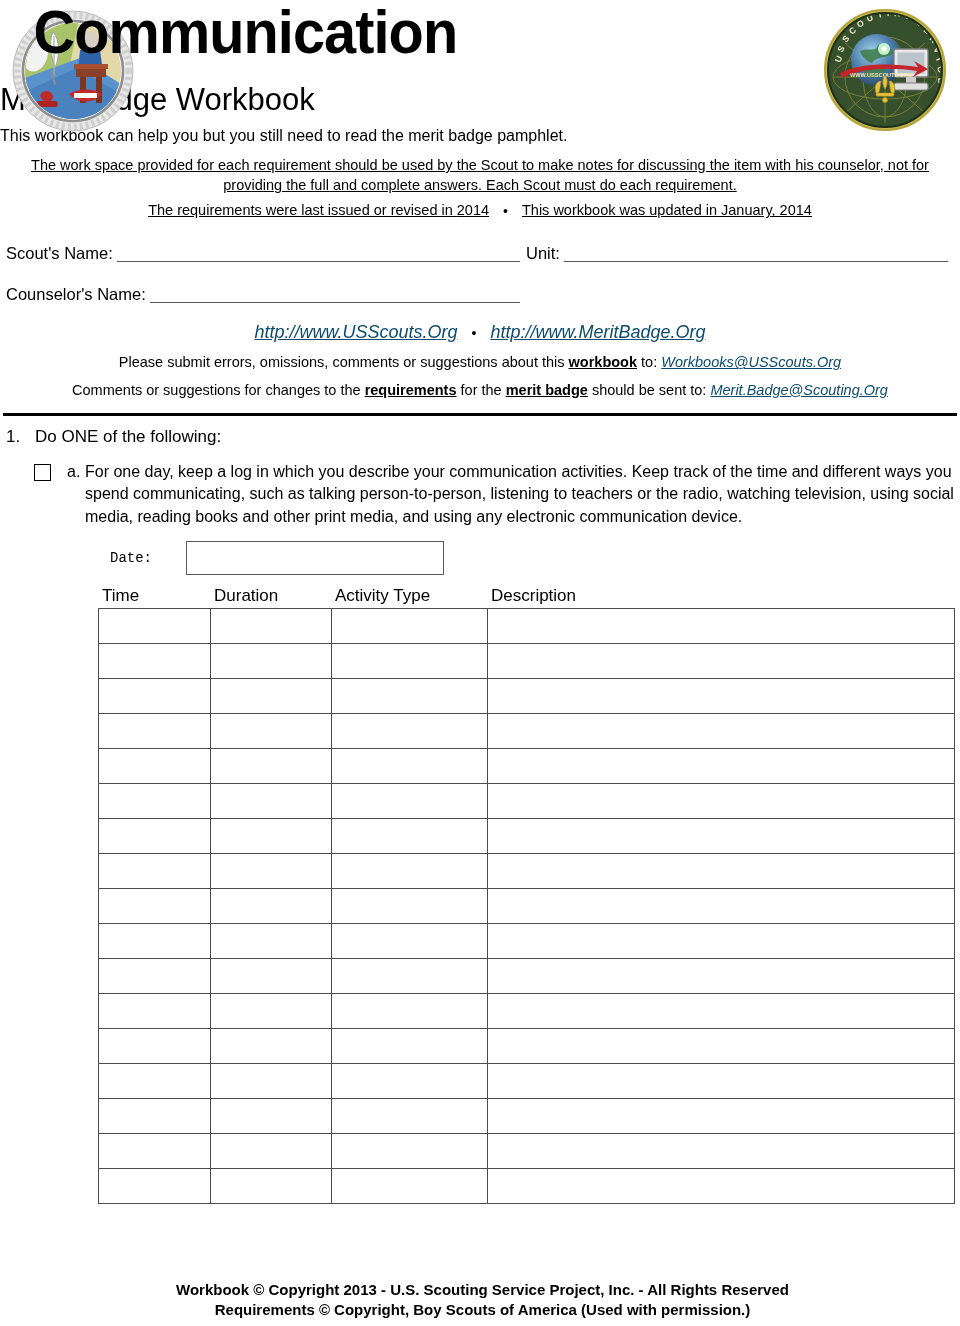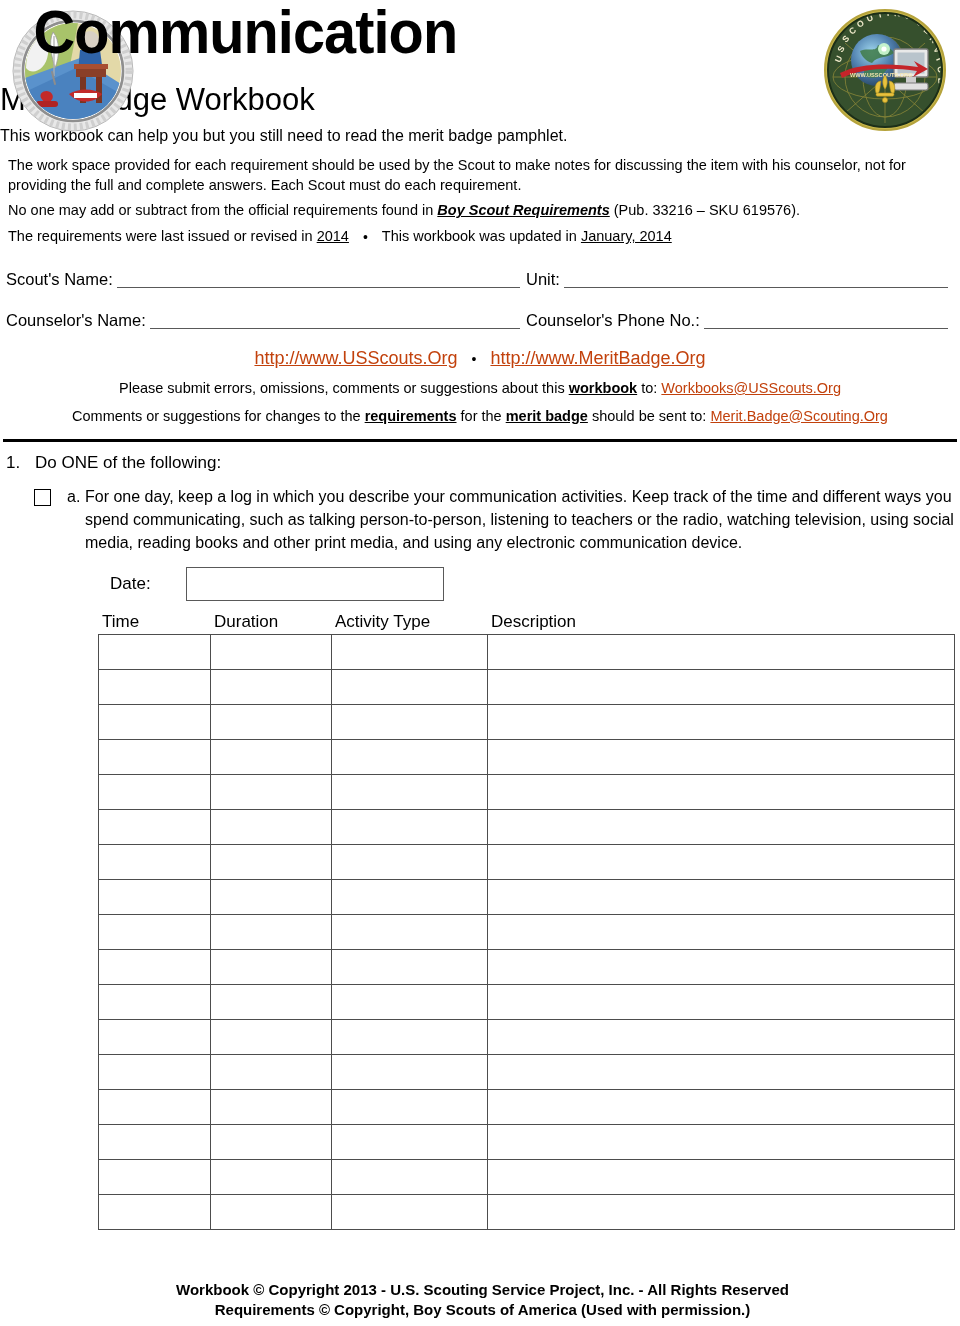--- a/index.html
+++ b/index.html
@@ -63,10 +63,12 @@
 
   
   .intro {
+    text-align: center;
     font-size: 14.5px;
     line-height: 1.36;
     padding: 0 8px;
     margin-top: 6px;
+    text-decoration: underline;
   }
   .intro p { margin: 0 0 6px 0; }
   .bsr {

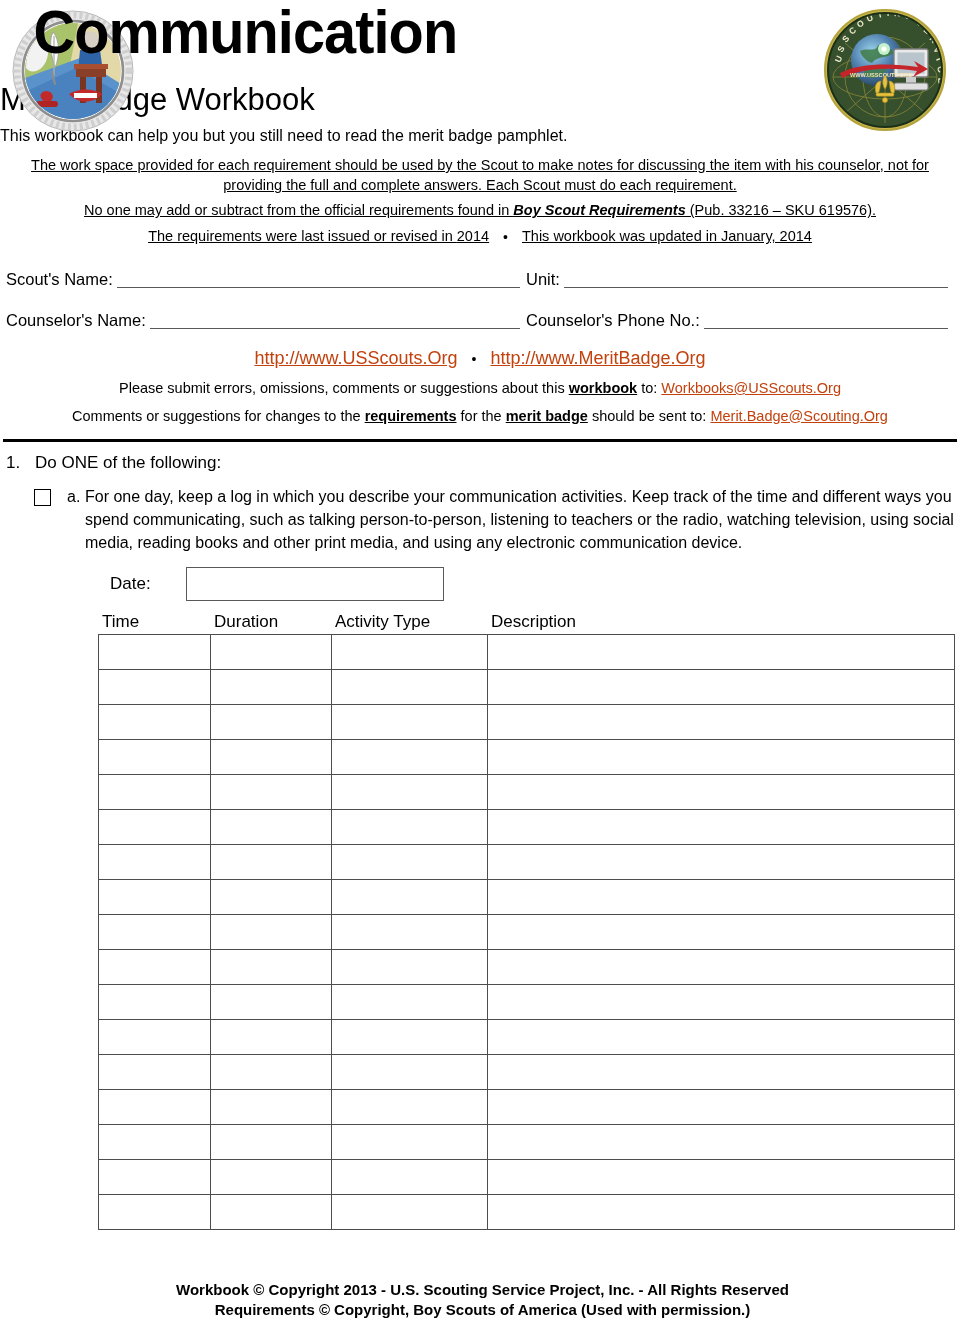--- a/index.html
+++ b/index.html
@@ -361,7 +361,6 @@
 
 <div class="intro">
   <p>The work space provided for each requirement should be used by the Scout to make notes for discussing the item with his counselor, not for providing the full and complete answers. Each Scout must do each requirement.</p>
-  <p><span>No one may add or subtract from the official requirements found in </span><span class="bsr">Boy Scout Requirements</span><span> (Pub.  33216 – SKU 619576).</span></p>
   <p><span>The requirements were last issued or revised in </span><span class="u">2014</span><span class="dot-sep">•</span><span>This workbook was updated in </span><span class="u">January, 2014</span></p>
 </div>
 

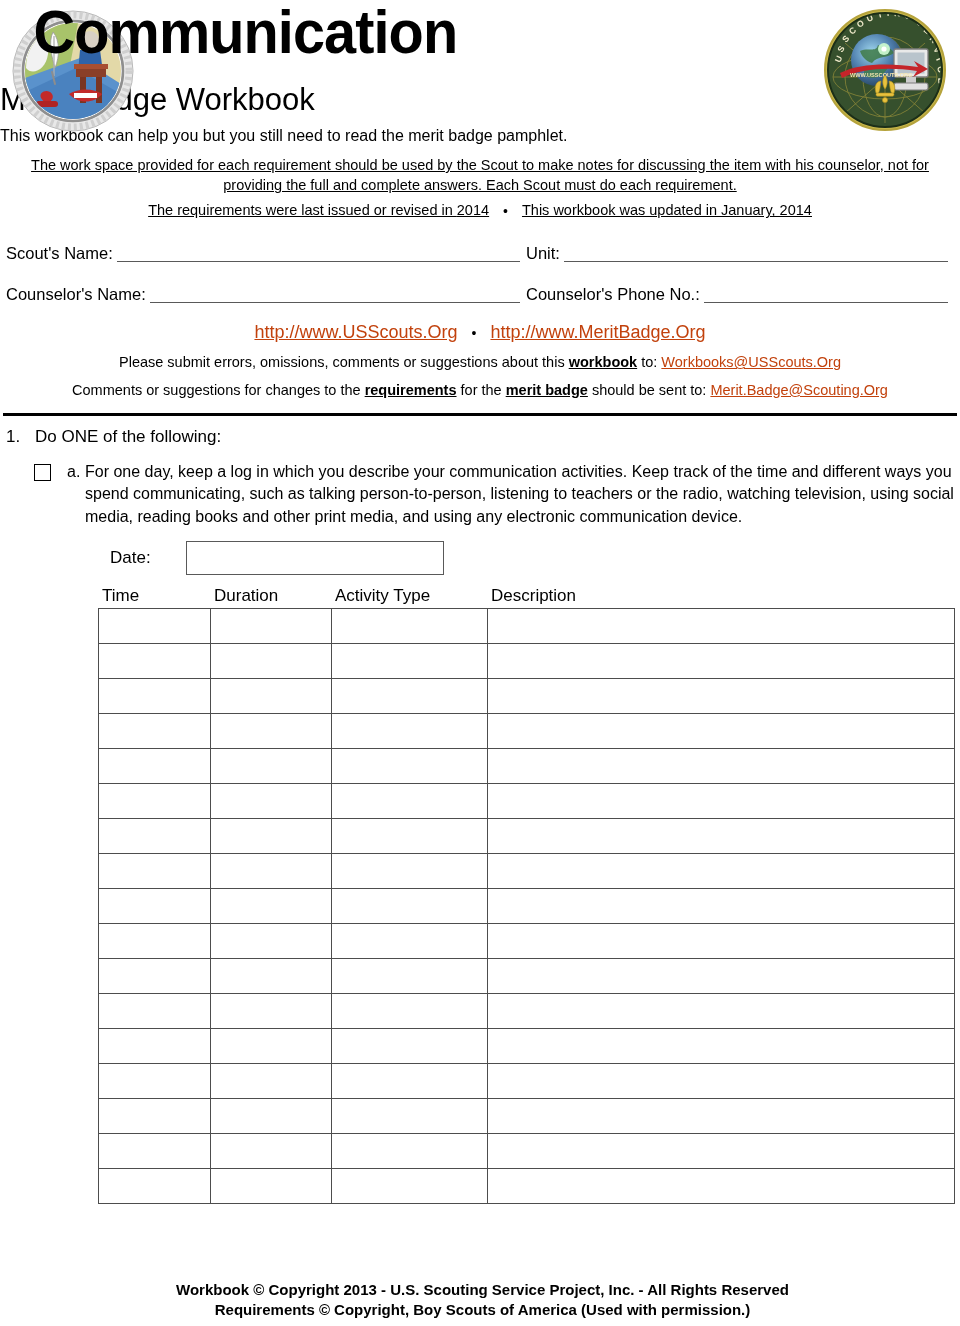--- a/index.html
+++ b/index.html
@@ -380,10 +380,6 @@
       <span class="field-label">Counselor's Name:</span>
       <span class="field-line"></span>
     </div>
-    <div class="field-cell right">
-      <span class="field-label">Counselor's Phone No.:</span>
-      <span class="field-line"></span>
-    </div>
   </div>
 </div>
 

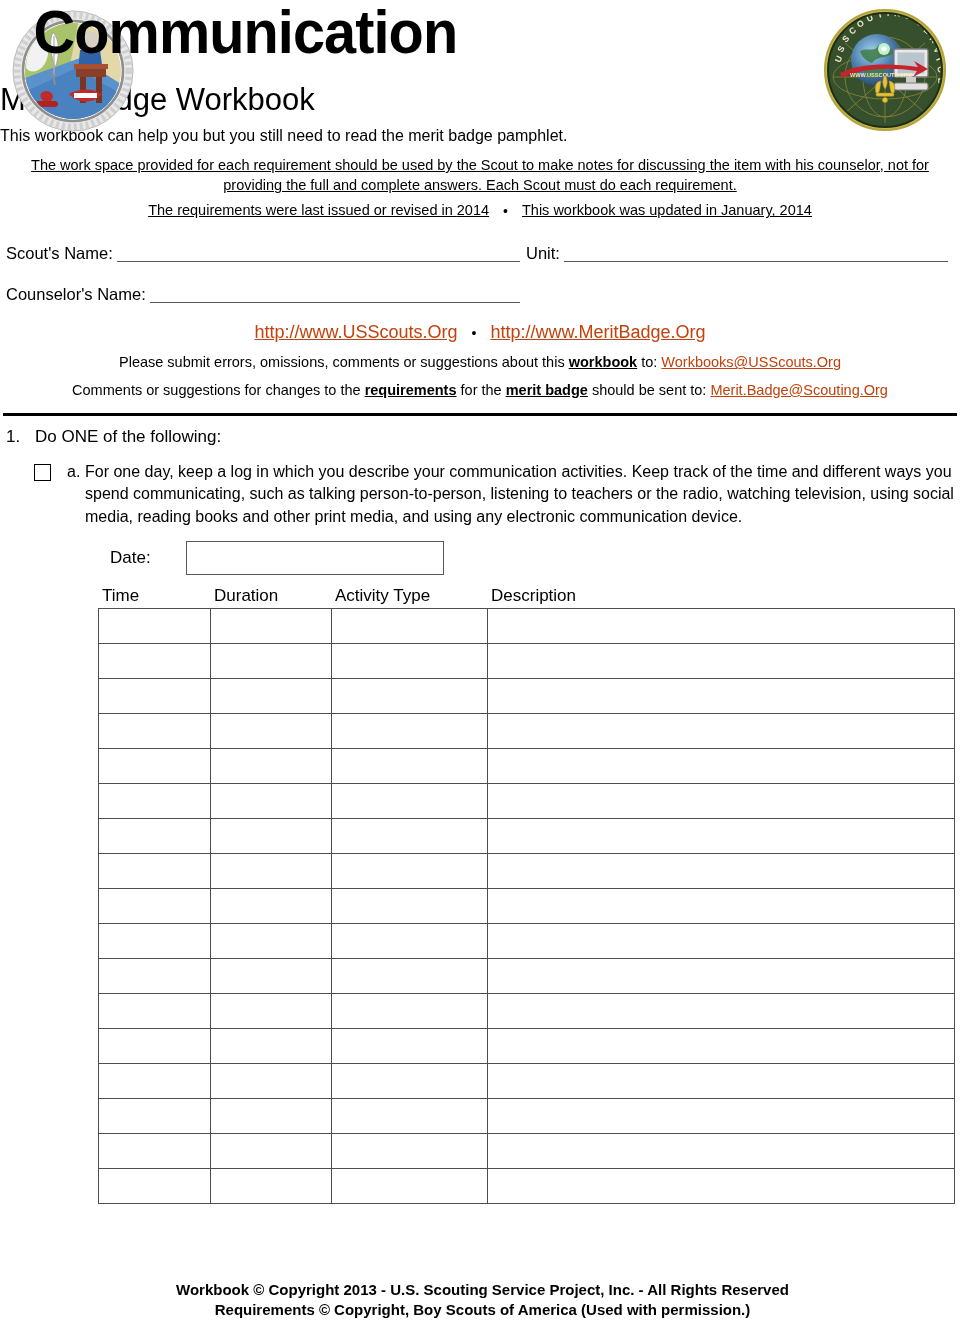--- a/index.html
+++ b/index.html
@@ -120,8 +120,9 @@
     margin-bottom: 4px;
   }
   a.lnk {
-    color: #c2410c;
+    color: #0c4a6e;
     text-decoration: underline;
+    font-style: italic;
   }
   .dot-sep {
     display: inline-block;

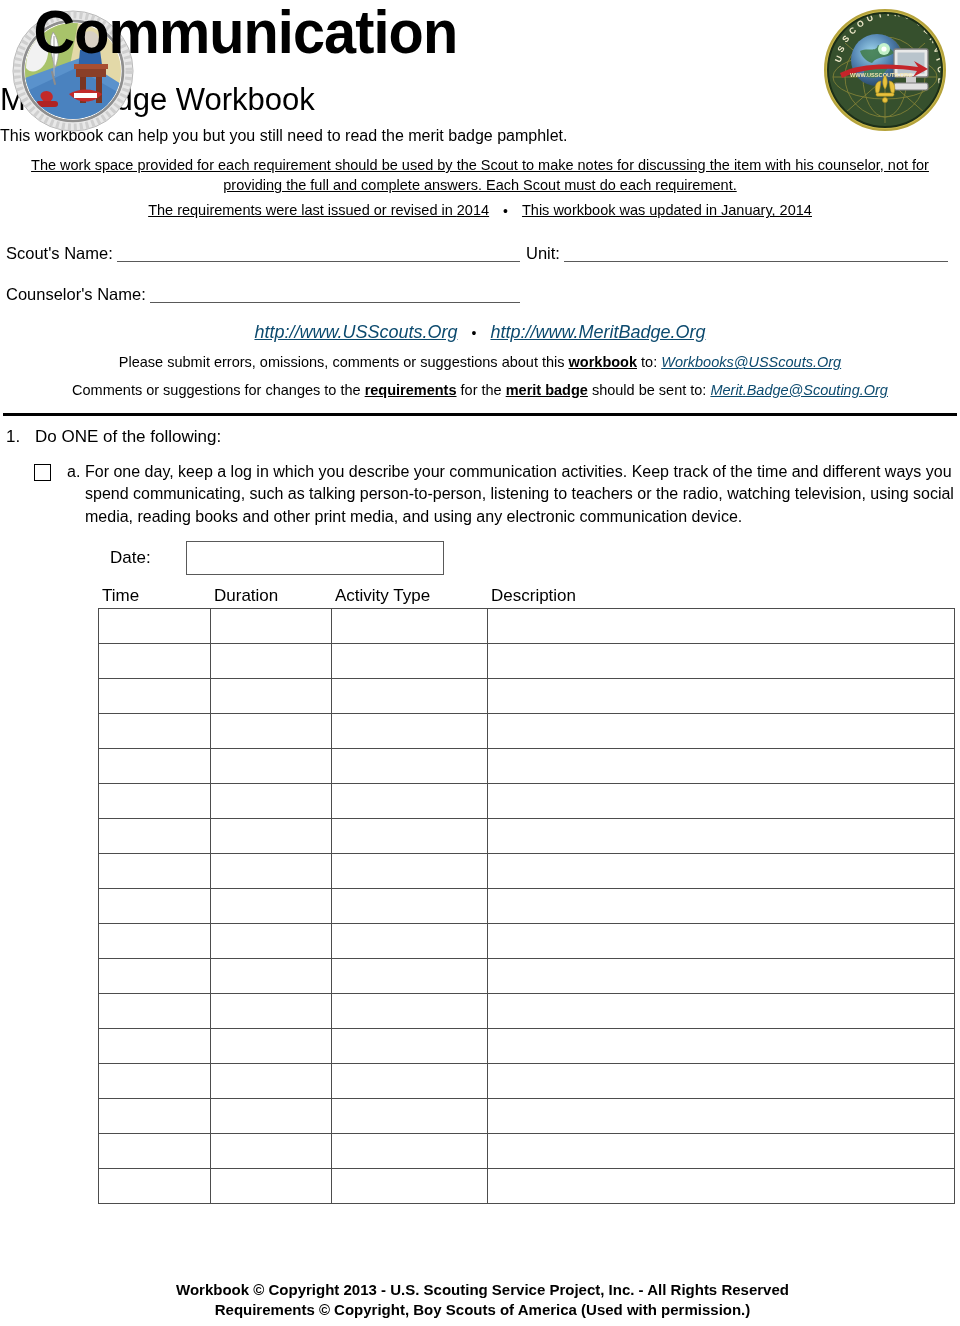--- a/index.html
+++ b/index.html
@@ -182,8 +182,9 @@
     padding-left: 104px;
   }
   .date-label {
-    font-size: 17px;
+    font-size: 14px;
     width: 76px;
+    font-family: Liberation Mono, monospace;
   }
   .date-box {
     width: 258px;

